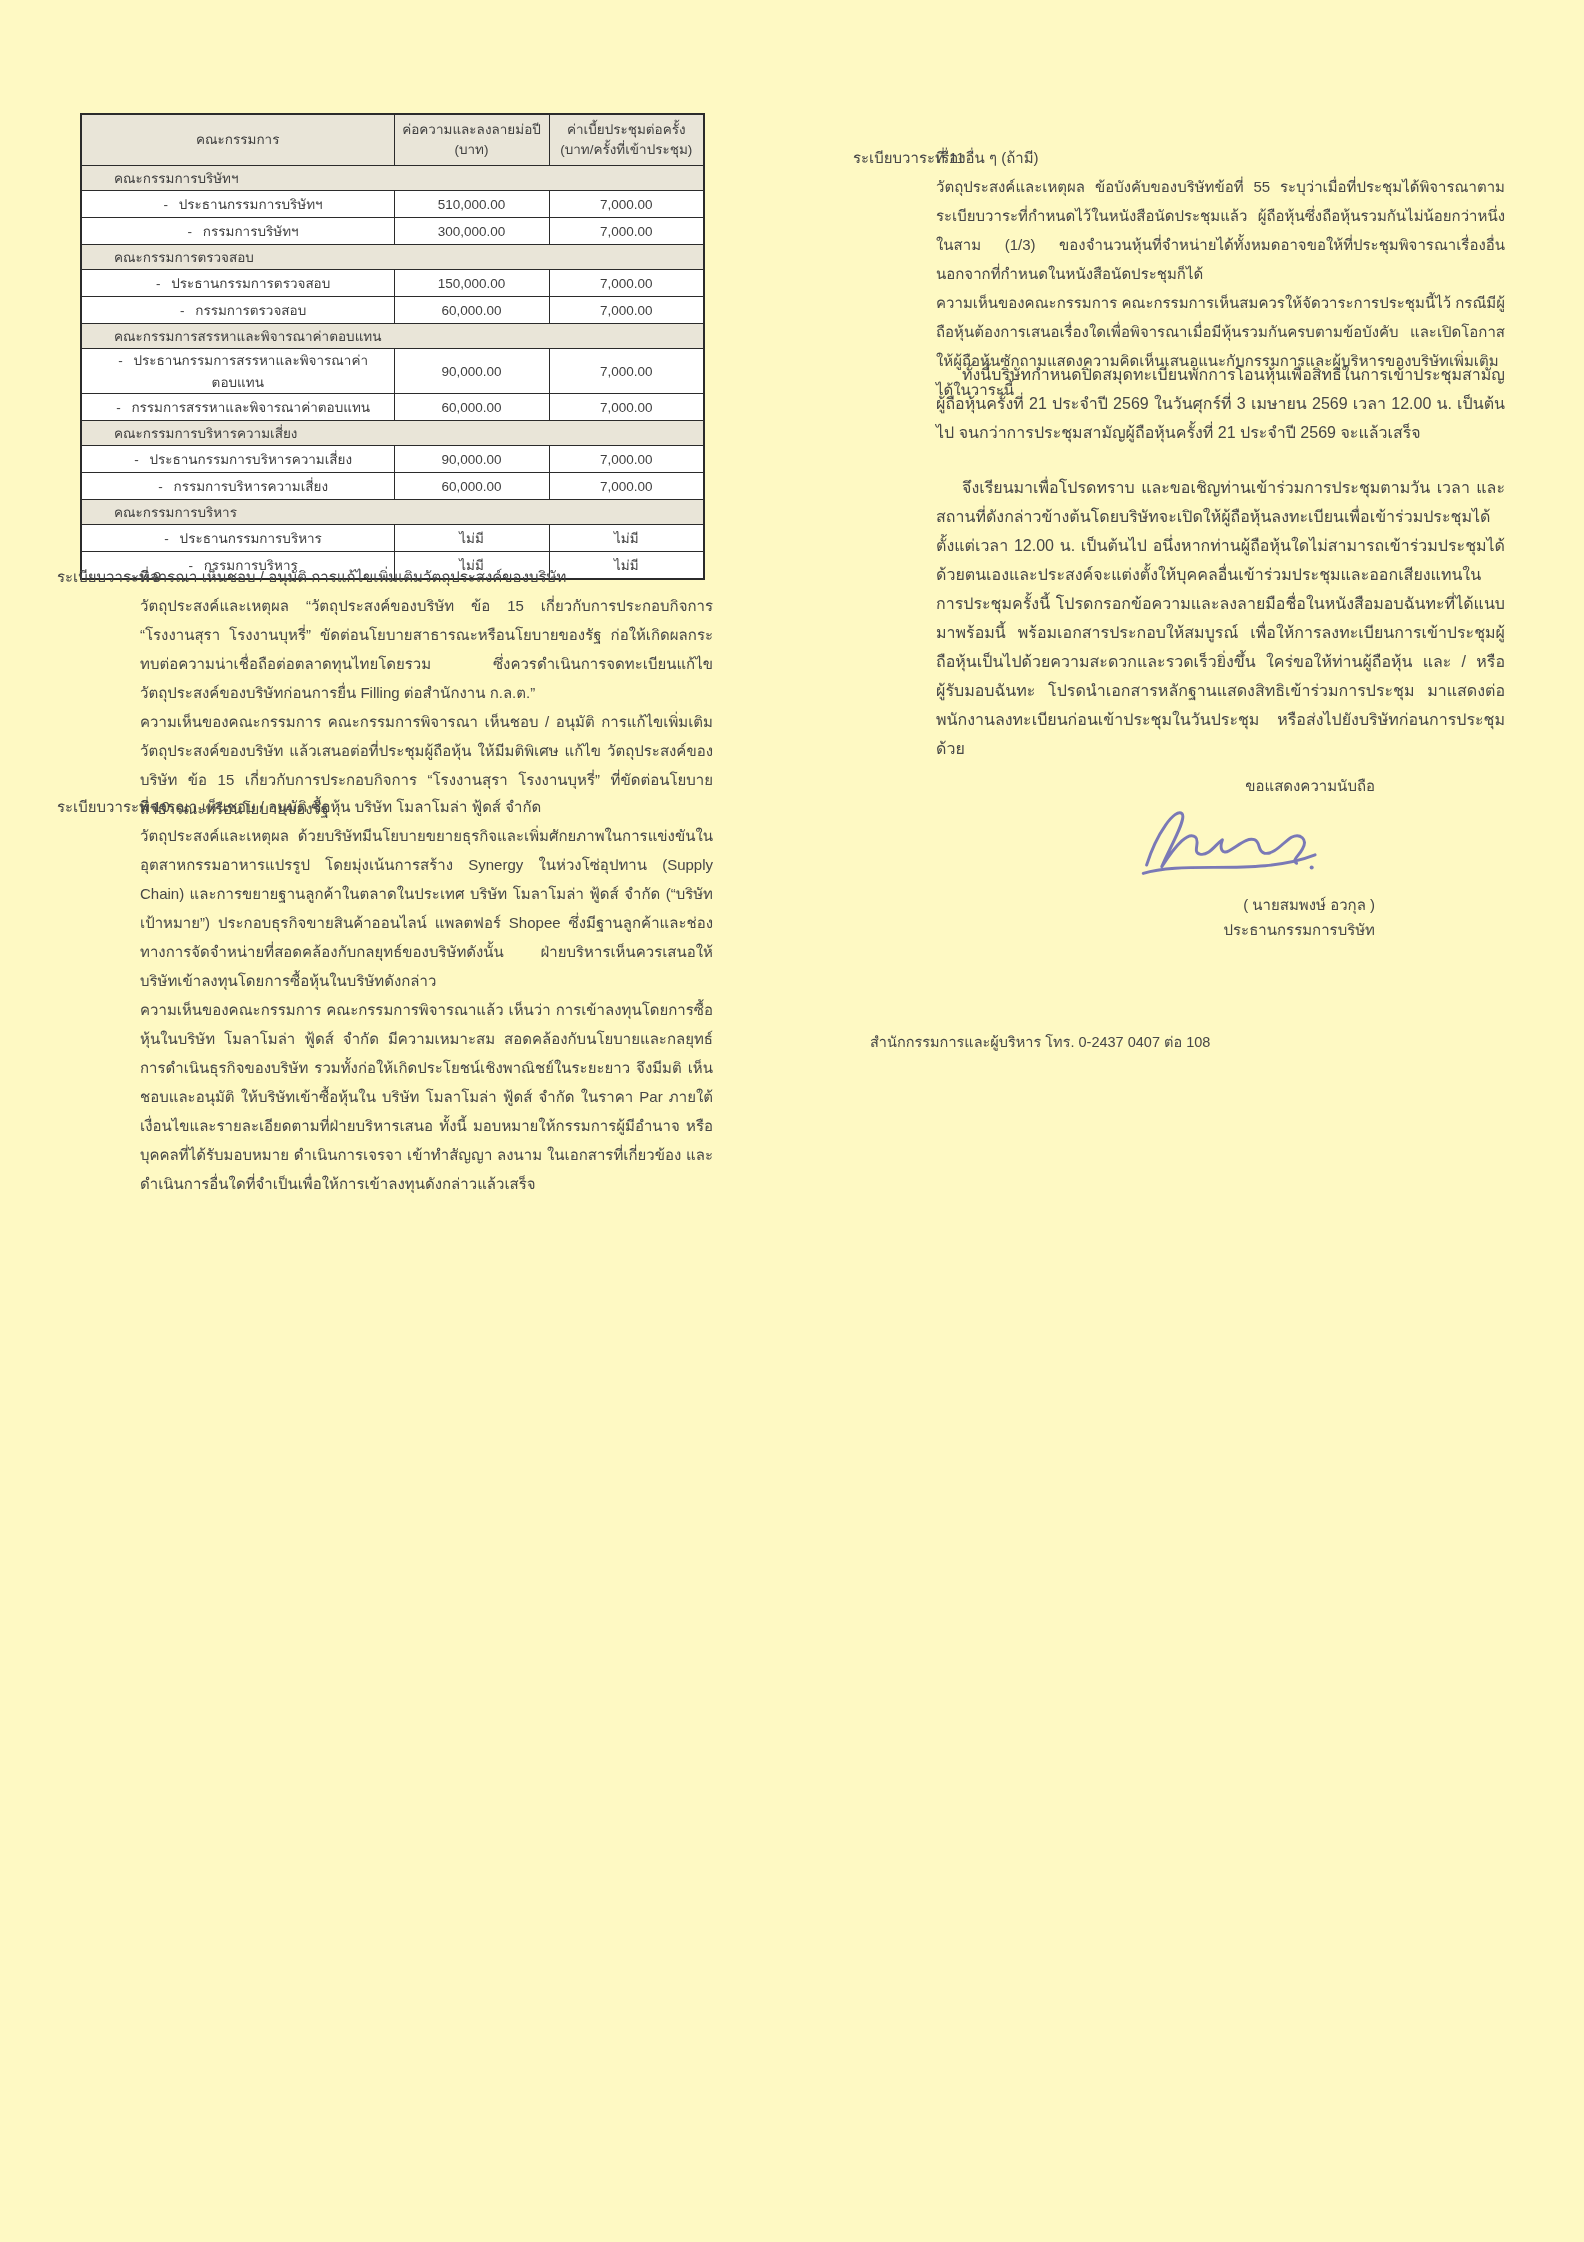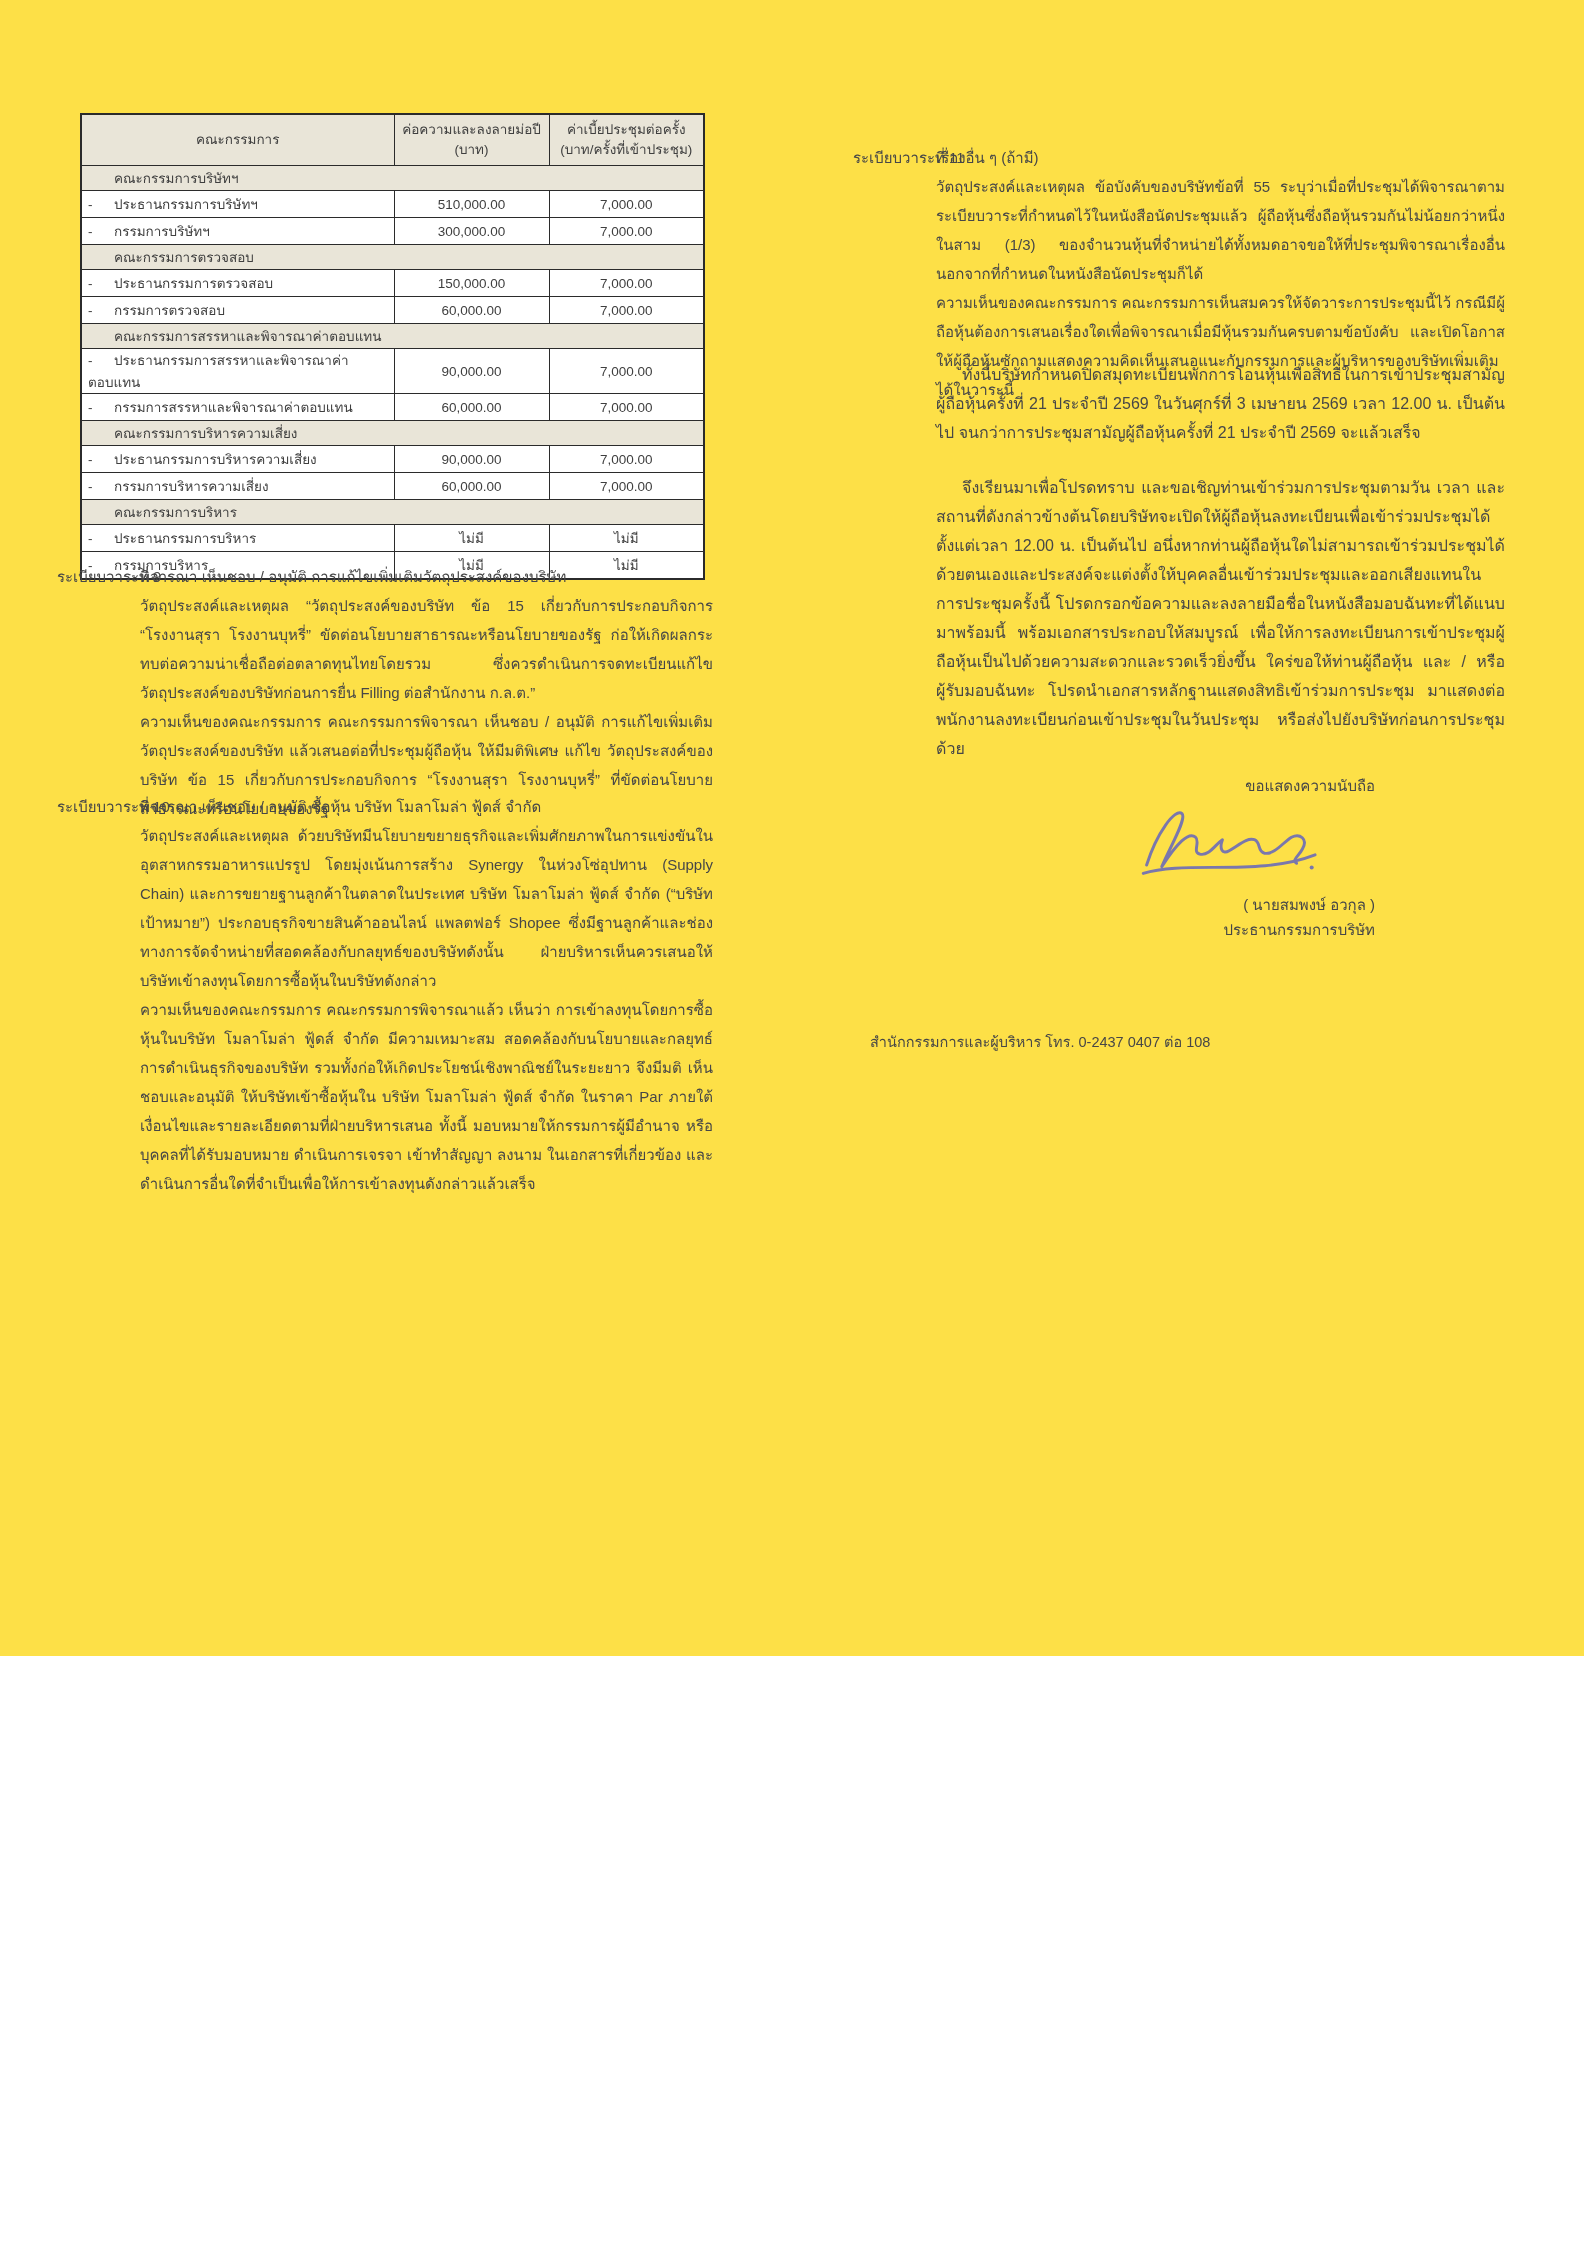--- a/index.html
+++ b/index.html
@@ -4,7 +4,7 @@
 <style>
   html,body { margin:0; padding:0; background:#ffffff; }
   #page {
-    position:relative; width:1584px; height:1656px; background:#fde047;
+    position:relative; width:1584px; height:2242px; background:#fef9c3;
     font-family:"Liberation Sans", sans-serif; color:#474747; overflow:hidden;
   }
 

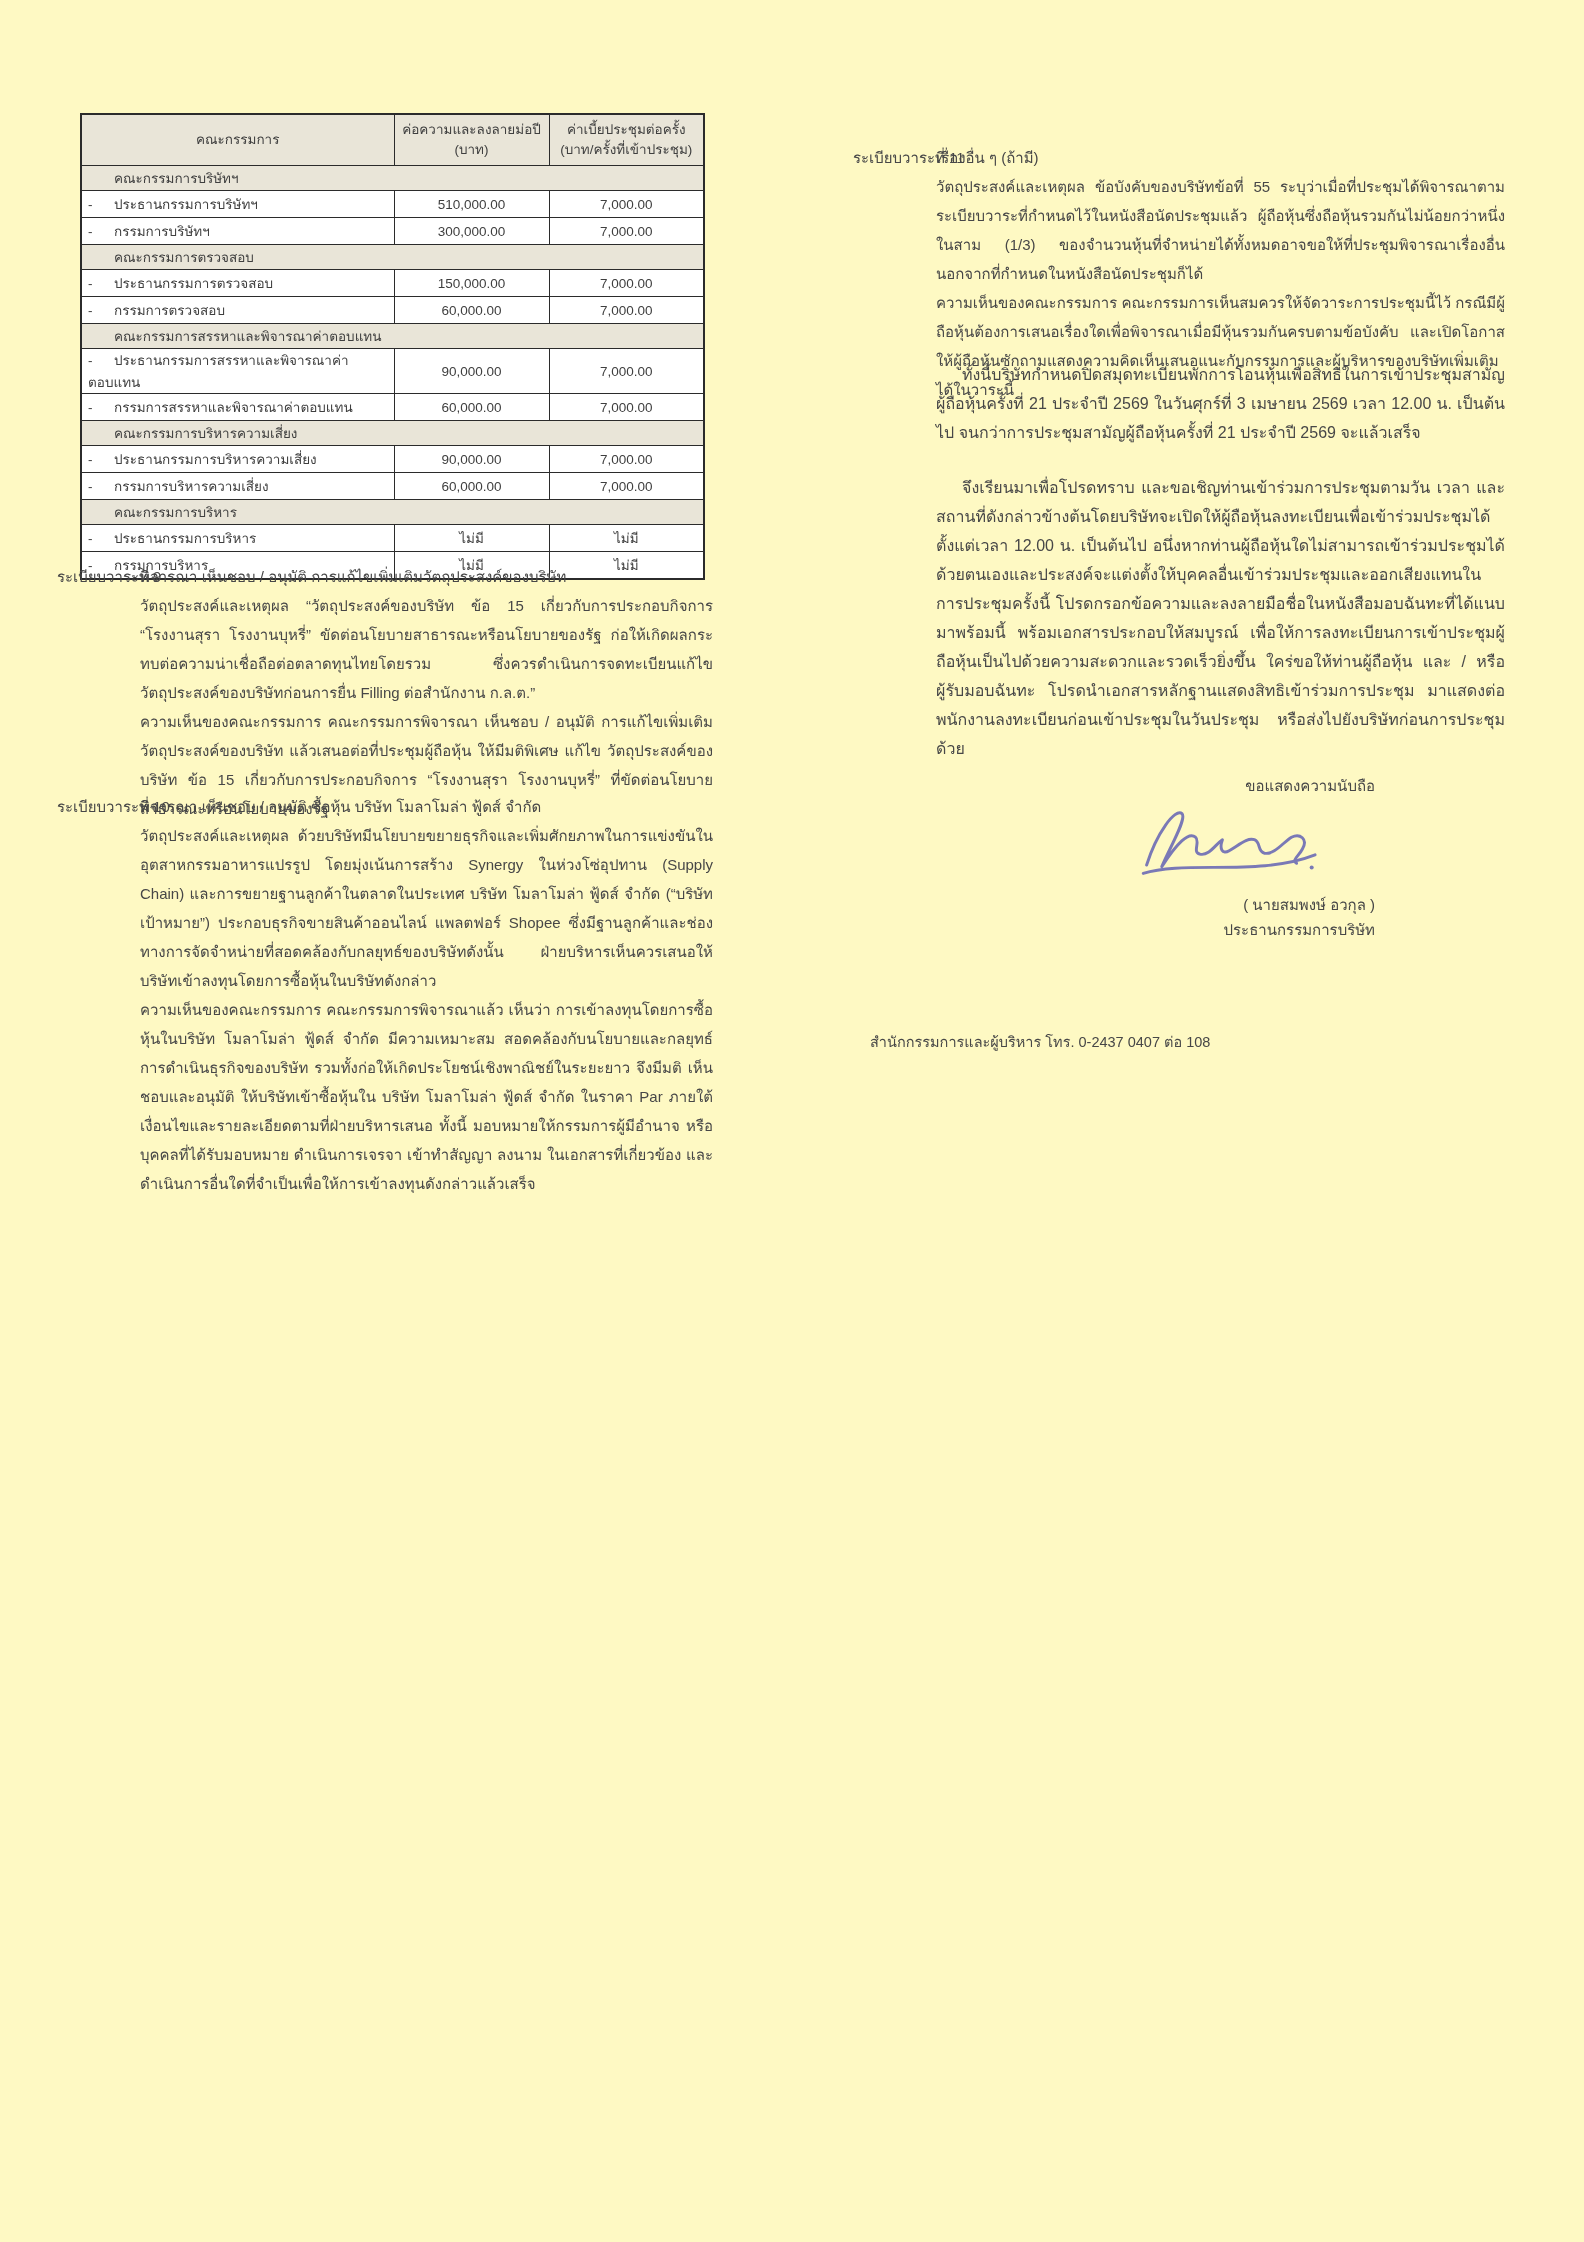--- a/index.html
+++ b/index.html
@@ -11,7 +11,7 @@
   
   .table-block { position:absolute; left:80px; top:113px; width:623px; }
   table.comp { border-collapse:collapse; width:623px; table-layout:fixed; font-size:13.5px; color:#3f3f3f; }
-  table.comp td, table.comp th { border:1px solid #2b2b2b; padding:0 6px; }
+  table.comp td, table.comp th { border:1px solid #2b2b2b; padding:0 6px;text-align:center; }
   table.comp { border:2px solid #2b2b2b; }
   tr.hdr th { background:#e9e5d8; font-weight:normal; height:50px; text-align:center; line-height:1.45; }
   tr.sec td { background:#e9e5d8; height:24px; padding-left:32px; text-align:left; }

